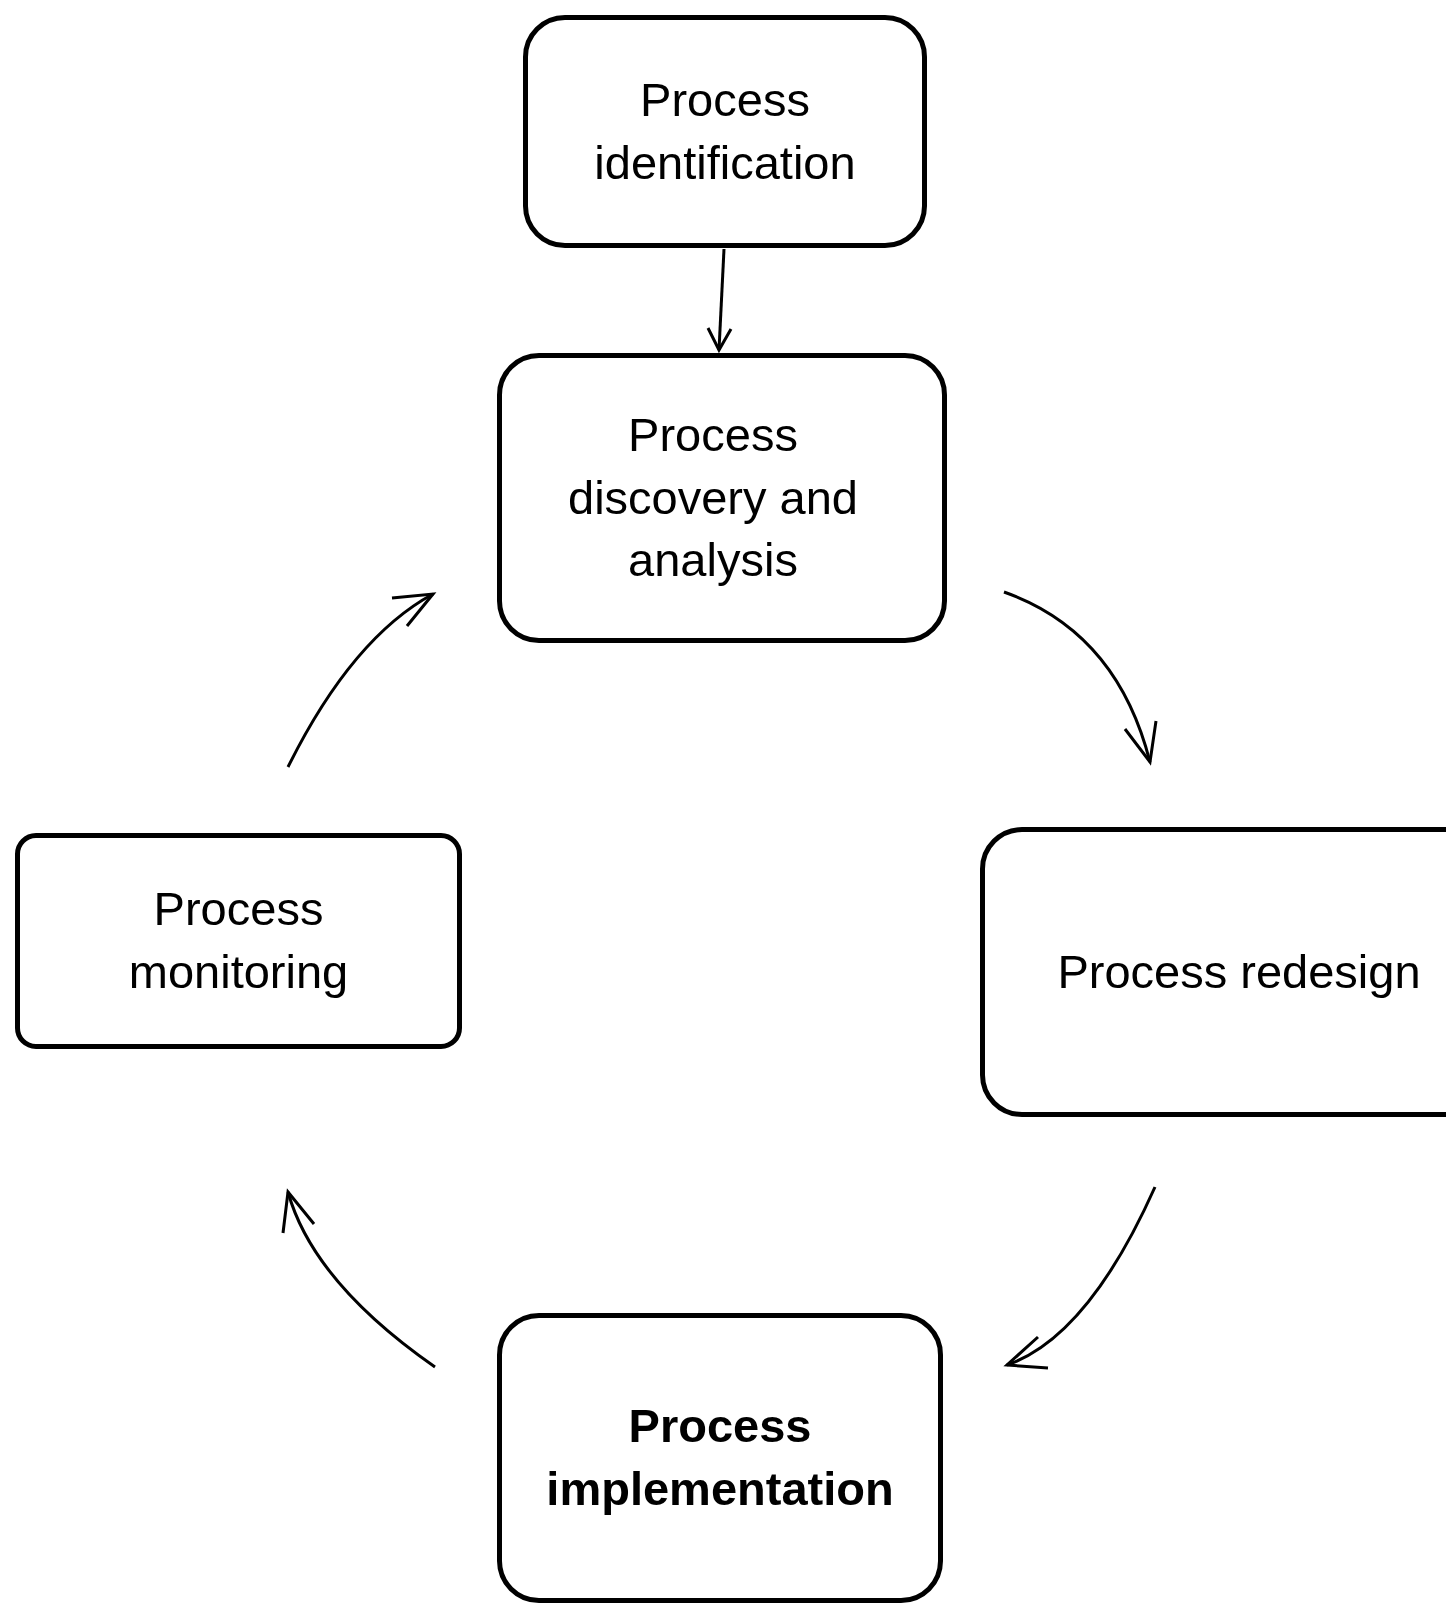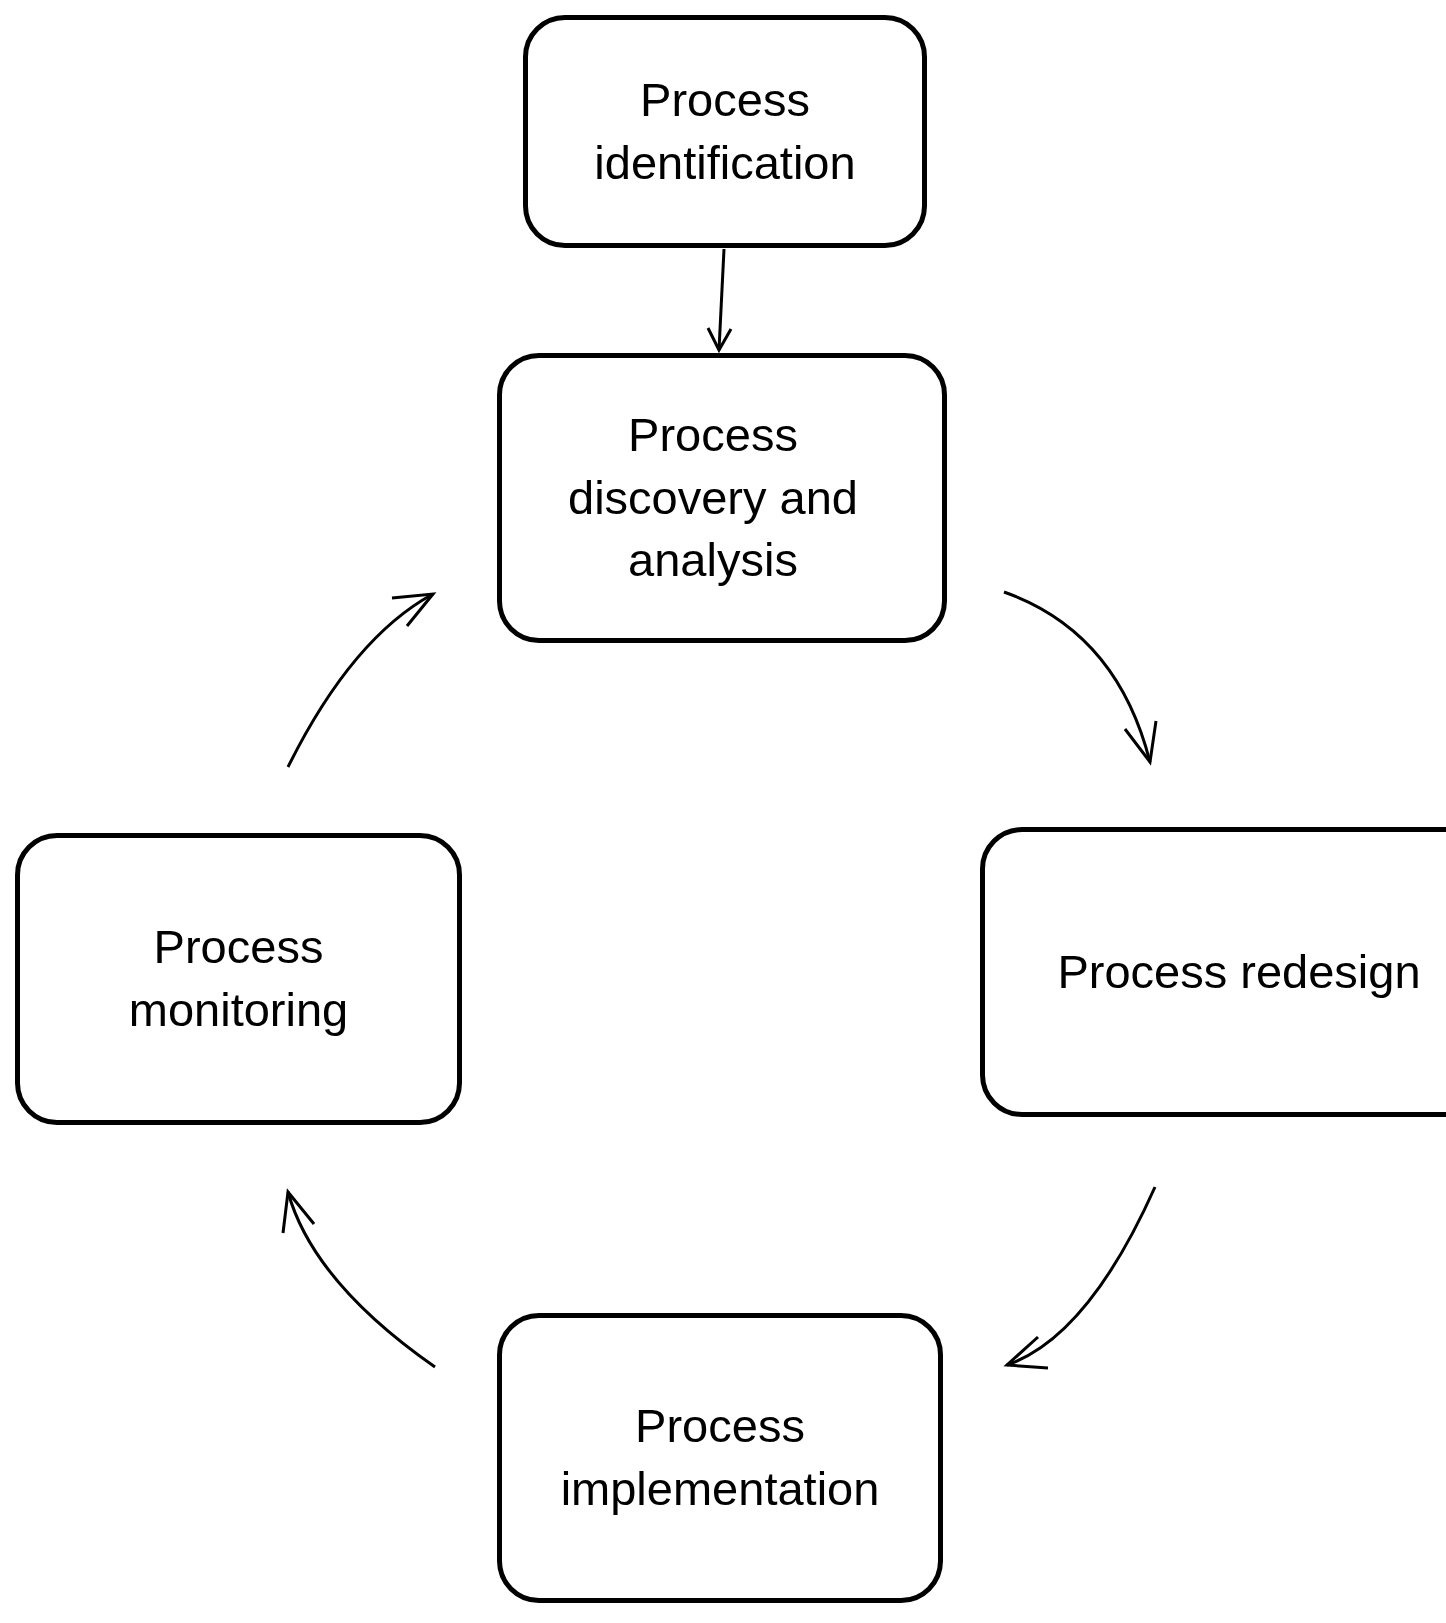--- a/index.html
+++ b/index.html
@@ -34,7 +34,7 @@
   #node-discovery      { left: 497px; top: 353px; width: 450px; height: 290px; padding-left: 32px; }
   #node-redesign       { left: 980px; top: 827px; width: 518px; height: 290px; }
   #node-implementation { left: 497px; top: 1313px; width: 446px; height: 290px; }
-  #node-monitoring     { left: 15px;  top: 833px; width: 447px; height: 292px; }
+  #node-monitoring     { left: 15px;  top: 833px; width: 447px; height: 216px; border-radius: 21px; }
   .arrows-layer {
     position: absolute;
     left: 0; top: 0;

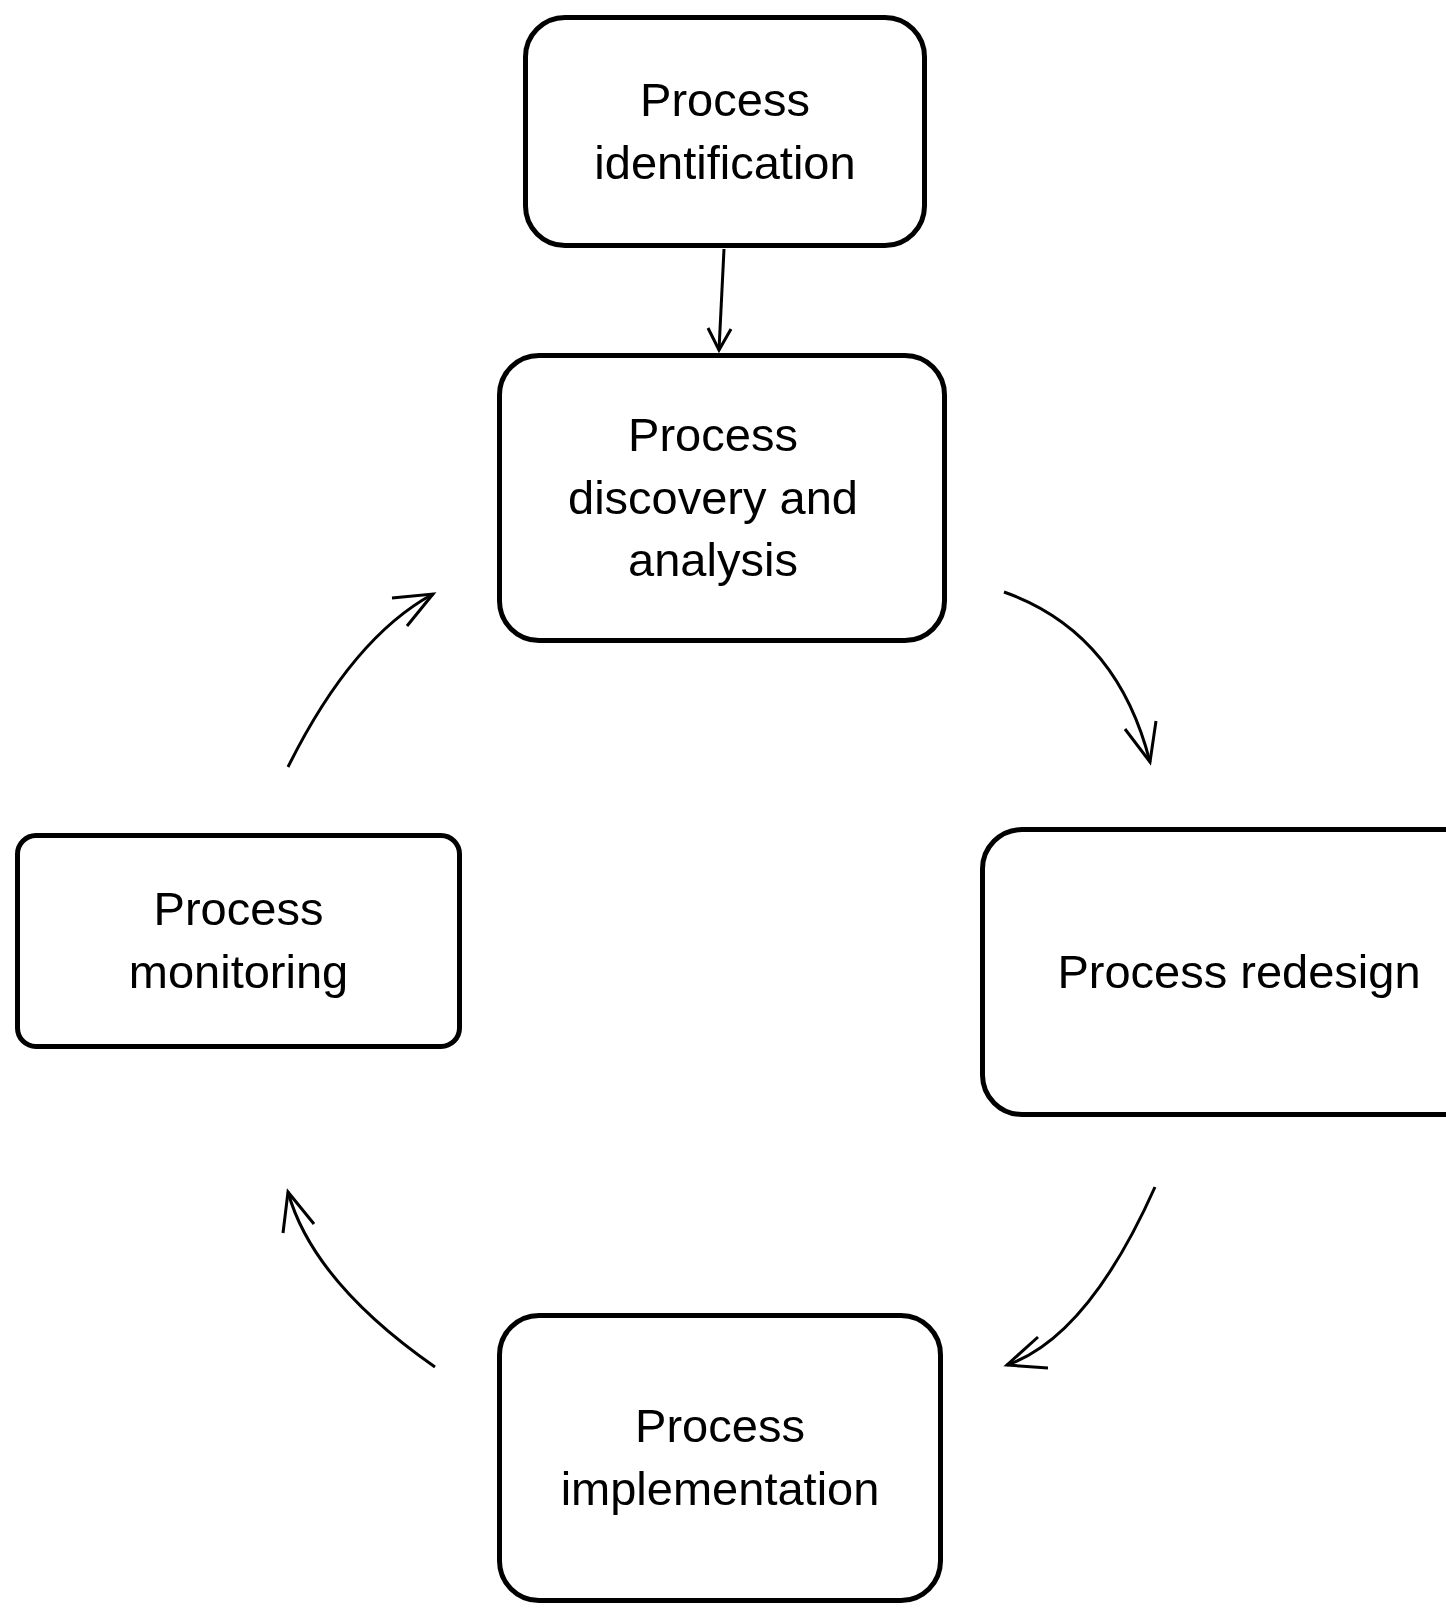--- a/index.html
+++ b/index.html
@@ -33,7 +33,7 @@
   #node-identification { left: 523px; top: 15px;  width: 404px; height: 233px; }
   #node-discovery      { left: 497px; top: 353px; width: 450px; height: 290px; padding-left: 32px; }
   #node-redesign       { left: 980px; top: 827px; width: 518px; height: 290px; }
-  #node-implementation { left: 497px; top: 1313px; width: 446px; height: 290px; }
+  #node-implementation { left: 497px; top: 1313px; width: 446px; height: 290px; font-weight: bold; }
   #node-monitoring     { left: 15px;  top: 833px; width: 447px; height: 216px; border-radius: 21px; }
   .arrows-layer {
     position: absolute;

